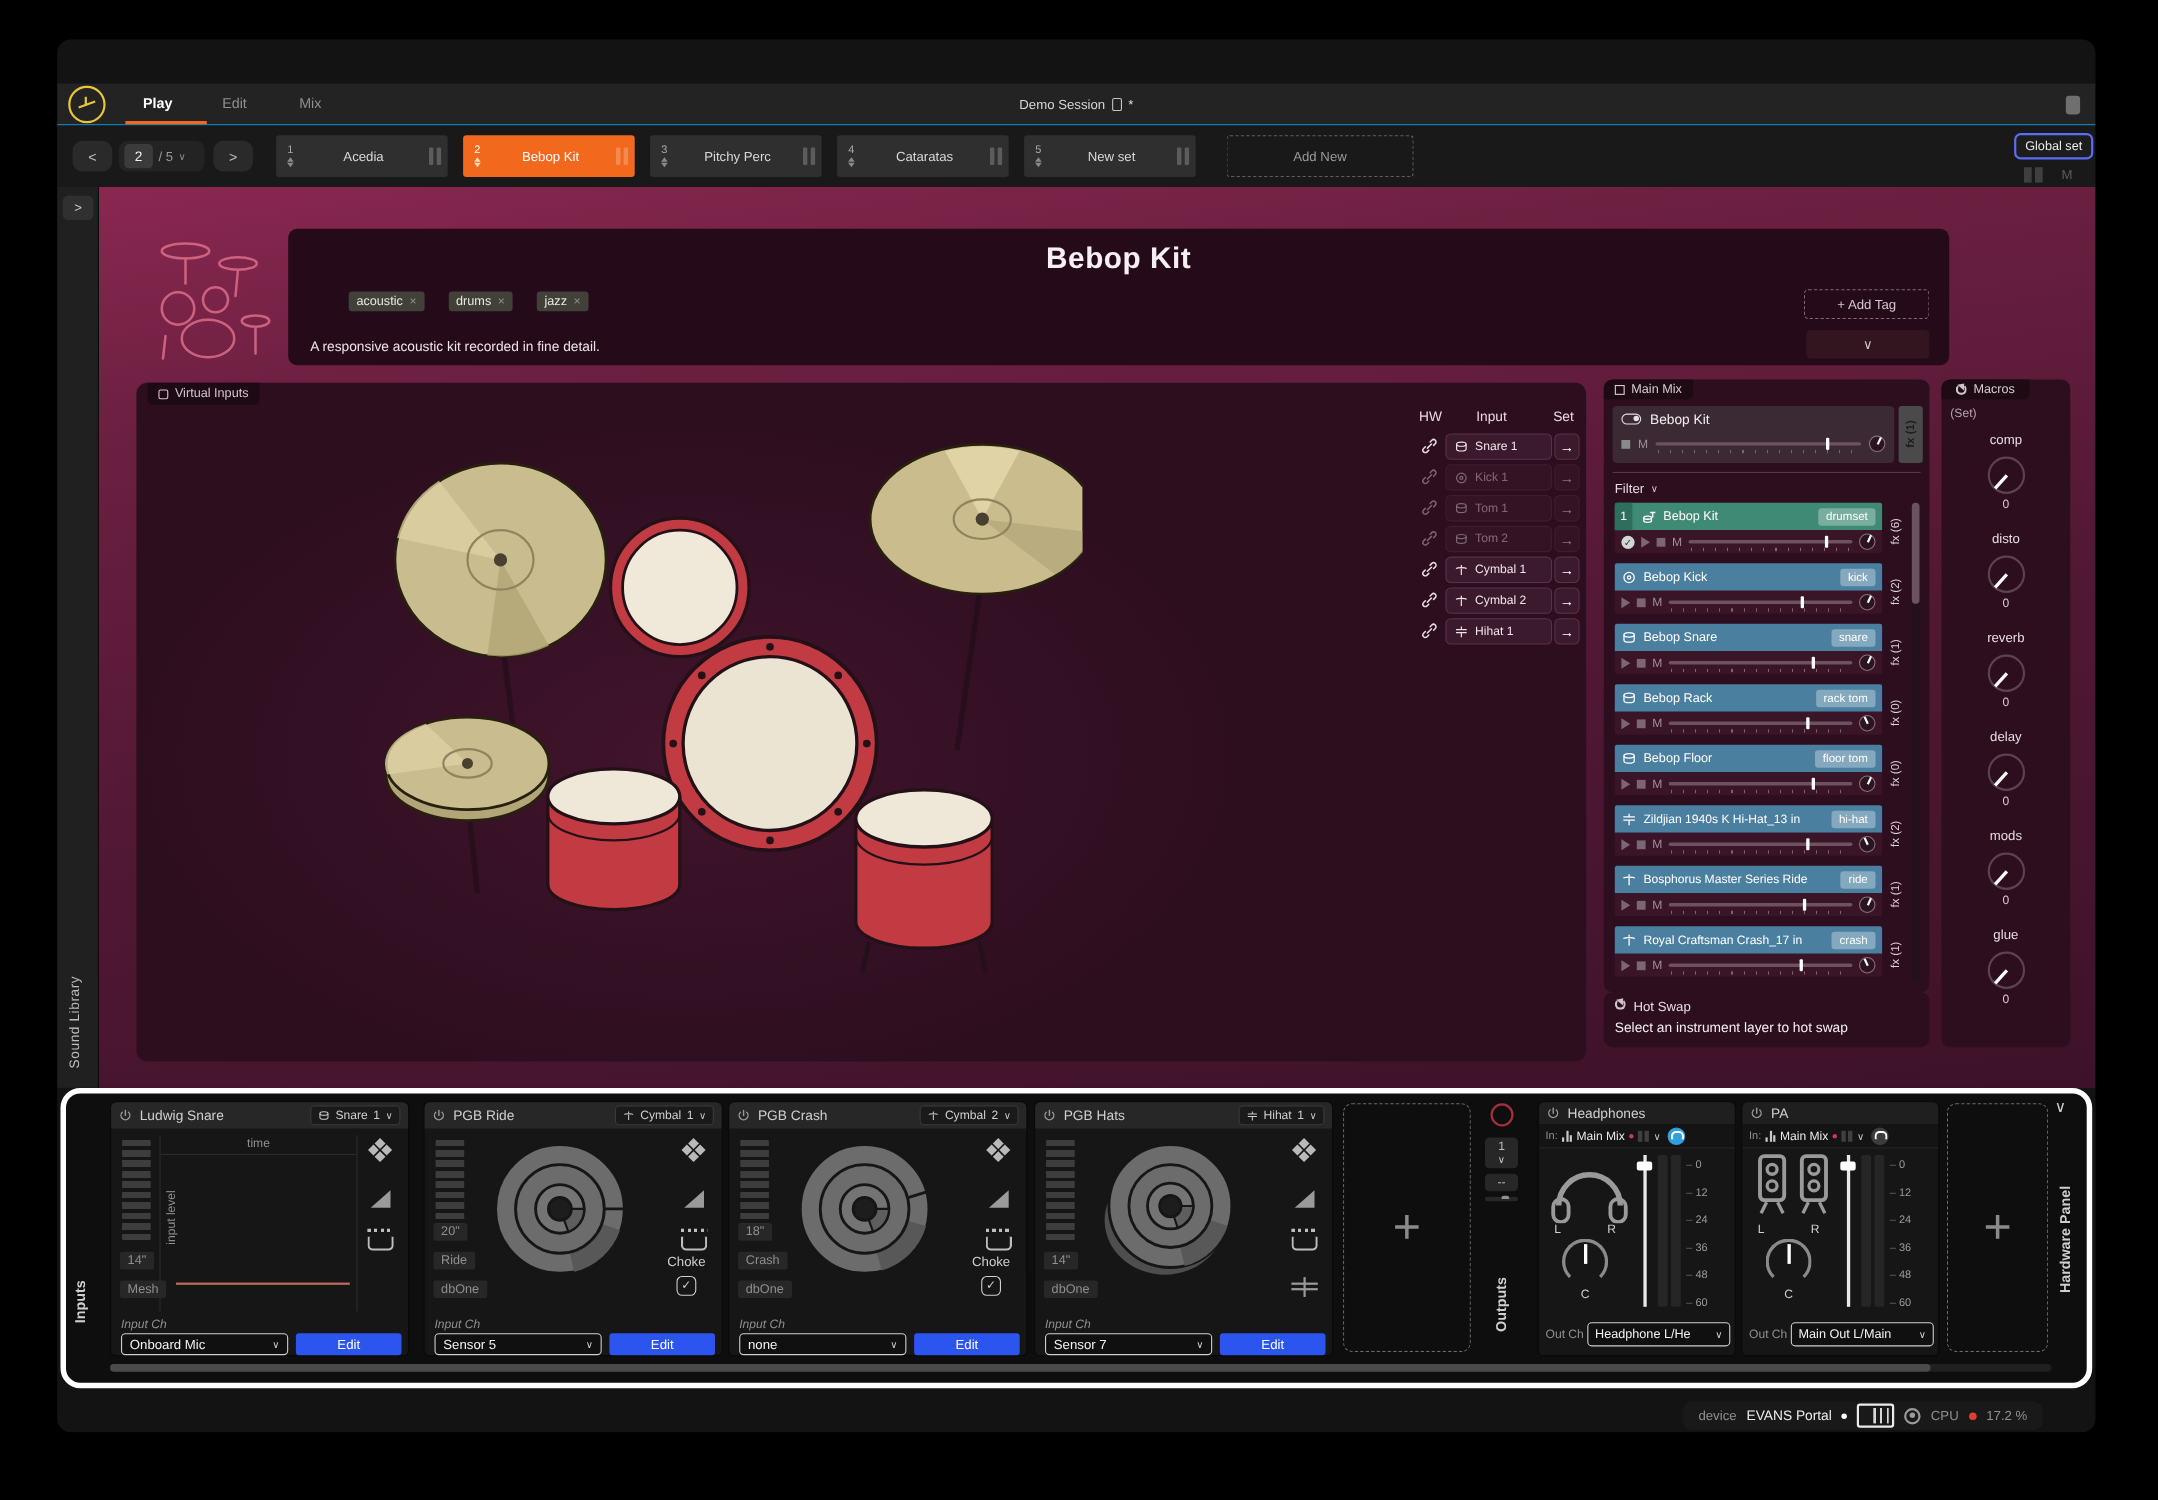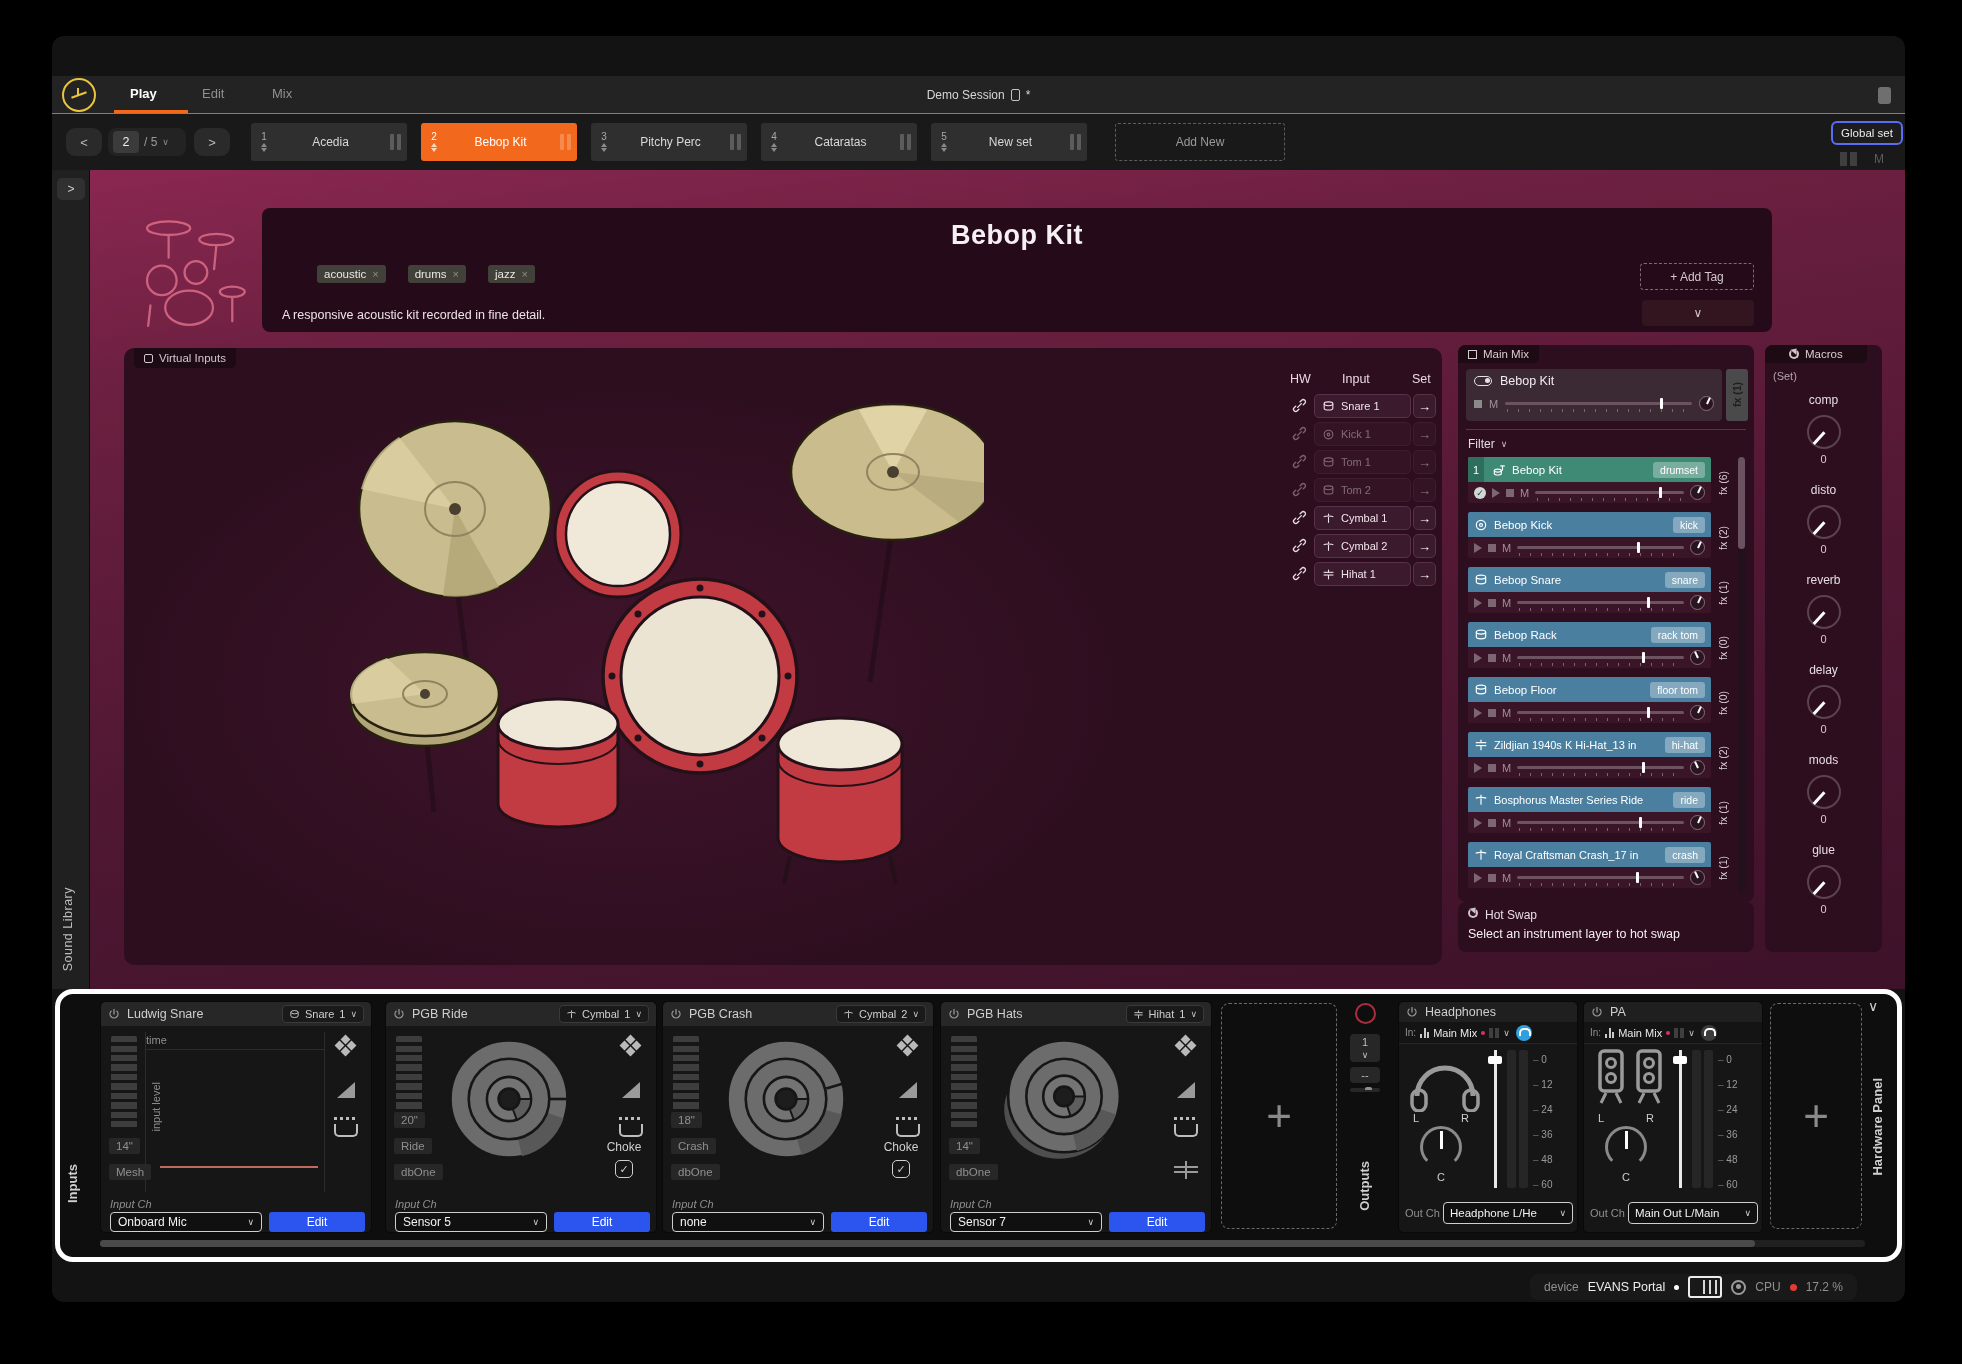--- a/index.html
+++ b/index.html
@@ -132,7 +132,7 @@
 
   
   .macros { position:absolute; left:1675px; top:175px; width:117px; height:607px; background:#2c0e1e; border-radius:8px; }
-  .macrotab { position:absolute; left:0; top:0; background:#1d0a13; border-radius:8px 0 5px 0; padding:3px 24px; display:flex; gap:6px; align-items:center; color:#d8ccd2; font-size:11.5px; }
+  .macrotab { position:absolute; left:0; top:0; background:#1d0a13; border-radius:8px 0 5px 0; padding:3px 13px; display:flex; gap:6px; align-items:center; color:#d8ccd2; font-size:11.5px; }
   .setlab { position:absolute; left:8px; top:25px; color:#b5a4ae; font-size:11px; }
   .mk { position:absolute; left:0; width:117px; text-align:center; }
   .mk .lbl { color:#e7dce2; font-size:12px; }

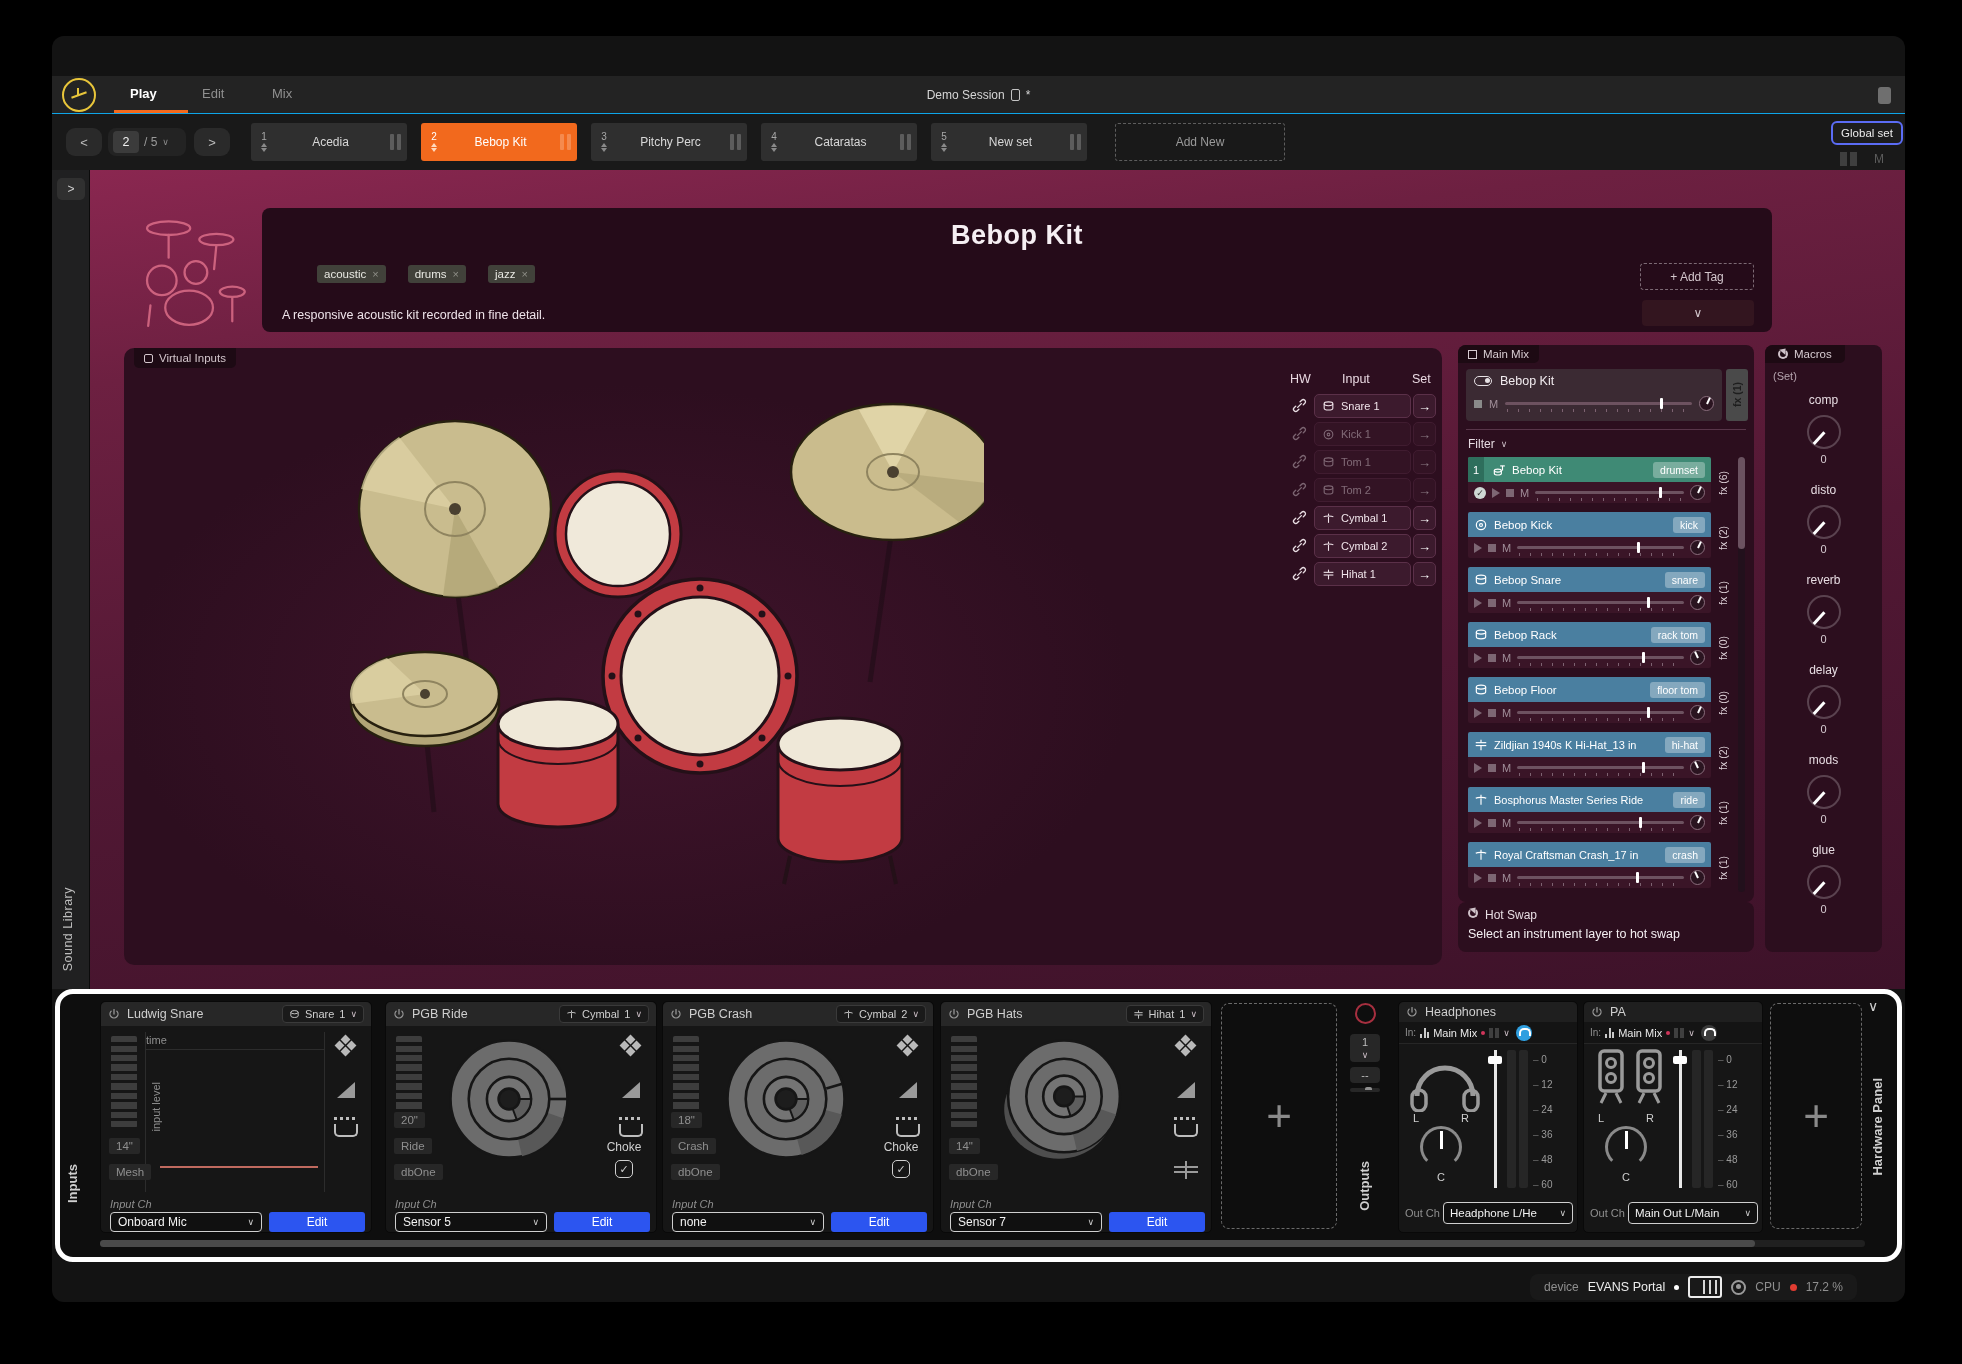--- a/index.html
+++ b/index.html
@@ -168,7 +168,7 @@
   .selbox .chv { margin-left:auto; color:#cfcfcf; }
   .editbtn { position:absolute; left:168px; top:210px; width:96px; height:20px; background:#2c55f0; border-radius:3px; color:#fff; font-size:12px; display:flex; align-items:center; justify-content:center; }
   .graph { position:absolute; left:44px; top:30px; width:180px; height:160px; border-left:1px solid #2c2c2c; border-right:1px solid #2c2c2c; }
-  .timelbl { position:absolute; left:0; right:0; top:2px; text-align:left; color:#8f8f8f; font-size:11px; border-bottom:1px solid #2c2c2c; padding-bottom:3px; }
+  .timelbl { position:absolute; left:0; right:0; top:2px; text-align:center; color:#8f8f8f; font-size:11px; border-bottom:1px solid #2c2c2c; padding-bottom:3px; }
   .levellbl { position:absolute; left:4px; top:50px; writing-mode:vertical-rl; transform:rotate(180deg); color:#8f8f8f; font-size:11px; }
   .redline { position:absolute; left:14px; right:6px; bottom:24px; height:2px; background:#c06a5f; }
   .cymsvg { position:absolute; left:58px; top:32px; }

